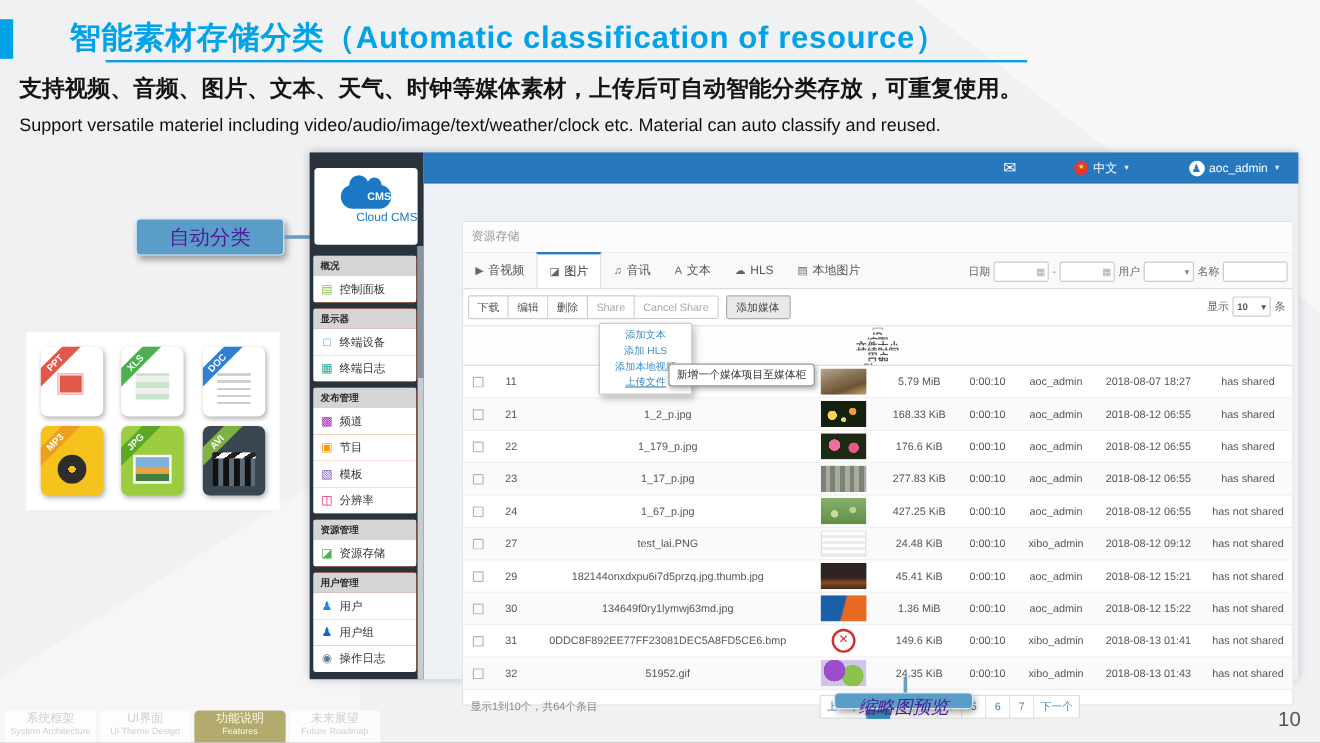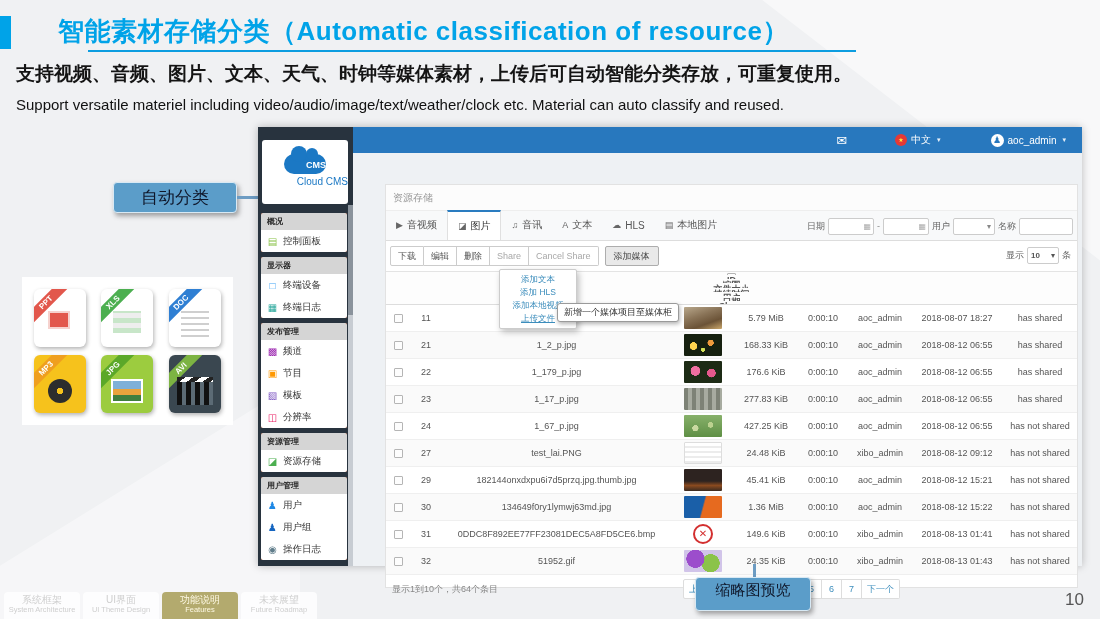--- a/index.html
+++ b/index.html
@@ -17,7 +17,7 @@
   .page-num { position:absolute; right:16px; top:590px; font-size:17px; color:#555; }
 
   
-  .callout { position:absolute; background:#5b9dc9; color:#0f172a; text-align:center; border:1px solid #d8e9f4; border-radius:4px; box-shadow:2px 3px 5px rgba(0,0,0,.35); }
+  .callout { position:absolute; background:#5b9dc9; color:#4c1d95; text-align:center; border:1px solid #d8e9f4; border-radius:4px; box-shadow:2px 3px 5px rgba(0,0,0,.35); }
   .callout-auto { left:113px; top:182px; width:124px; height:31px; line-height:29px; font-size:17px; }
   .callout-thumb { left:695px; top:577px; width:116px; height:34px; line-height:24px; font-size:15px; }
   .connector-h { position:absolute; left:237px; top:196px; width:22px; height:3px; background:#6d9cc3; }

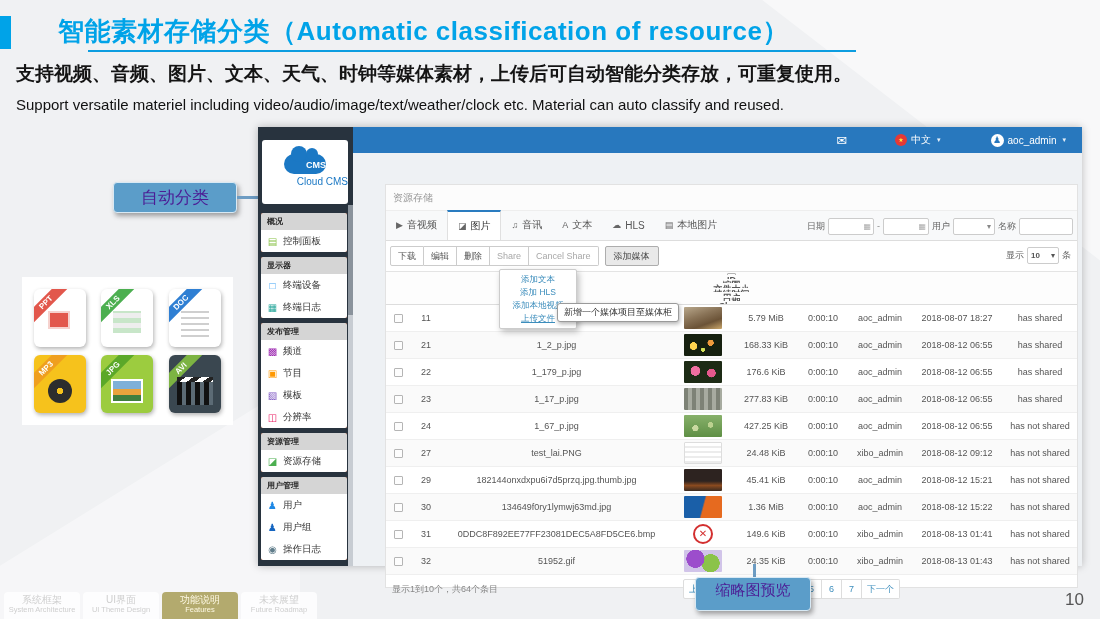--- a/index.html
+++ b/index.html
@@ -19,7 +19,7 @@
   
   .callout { position:absolute; background:#5b9dc9; color:#4c1d95; text-align:center; border:1px solid #d8e9f4; border-radius:4px; box-shadow:2px 3px 5px rgba(0,0,0,.35); }
   .callout-auto { left:113px; top:182px; width:124px; height:31px; line-height:29px; font-size:17px; }
-  .callout-thumb { left:695px; top:577px; width:116px; height:34px; line-height:24px; font-size:15px; }
+  .callout-thumb { left:695px; top:577px; width:116px; height:14px; line-height:24px; font-size:15px;font-style:italic; }
   .connector-h { position:absolute; left:237px; top:196px; width:22px; height:3px; background:#6d9cc3; }
   .connector-v { position:absolute; left:753px; top:564px; width:3px; height:14px; background:#6d9cc3; }
 

